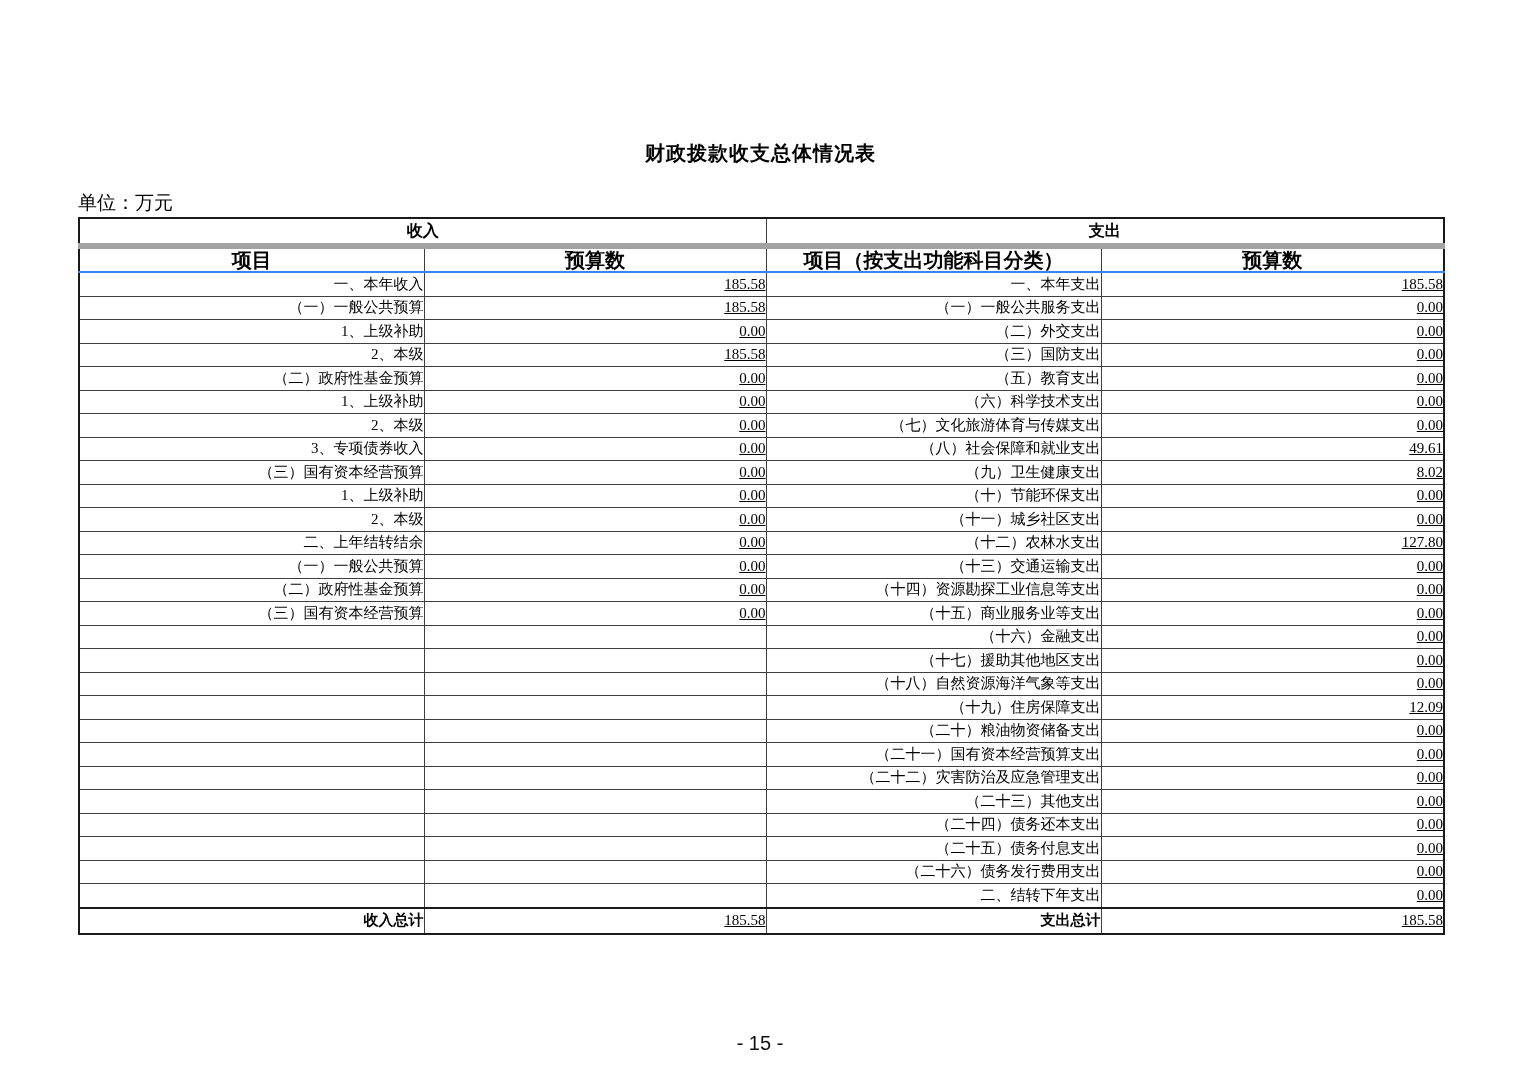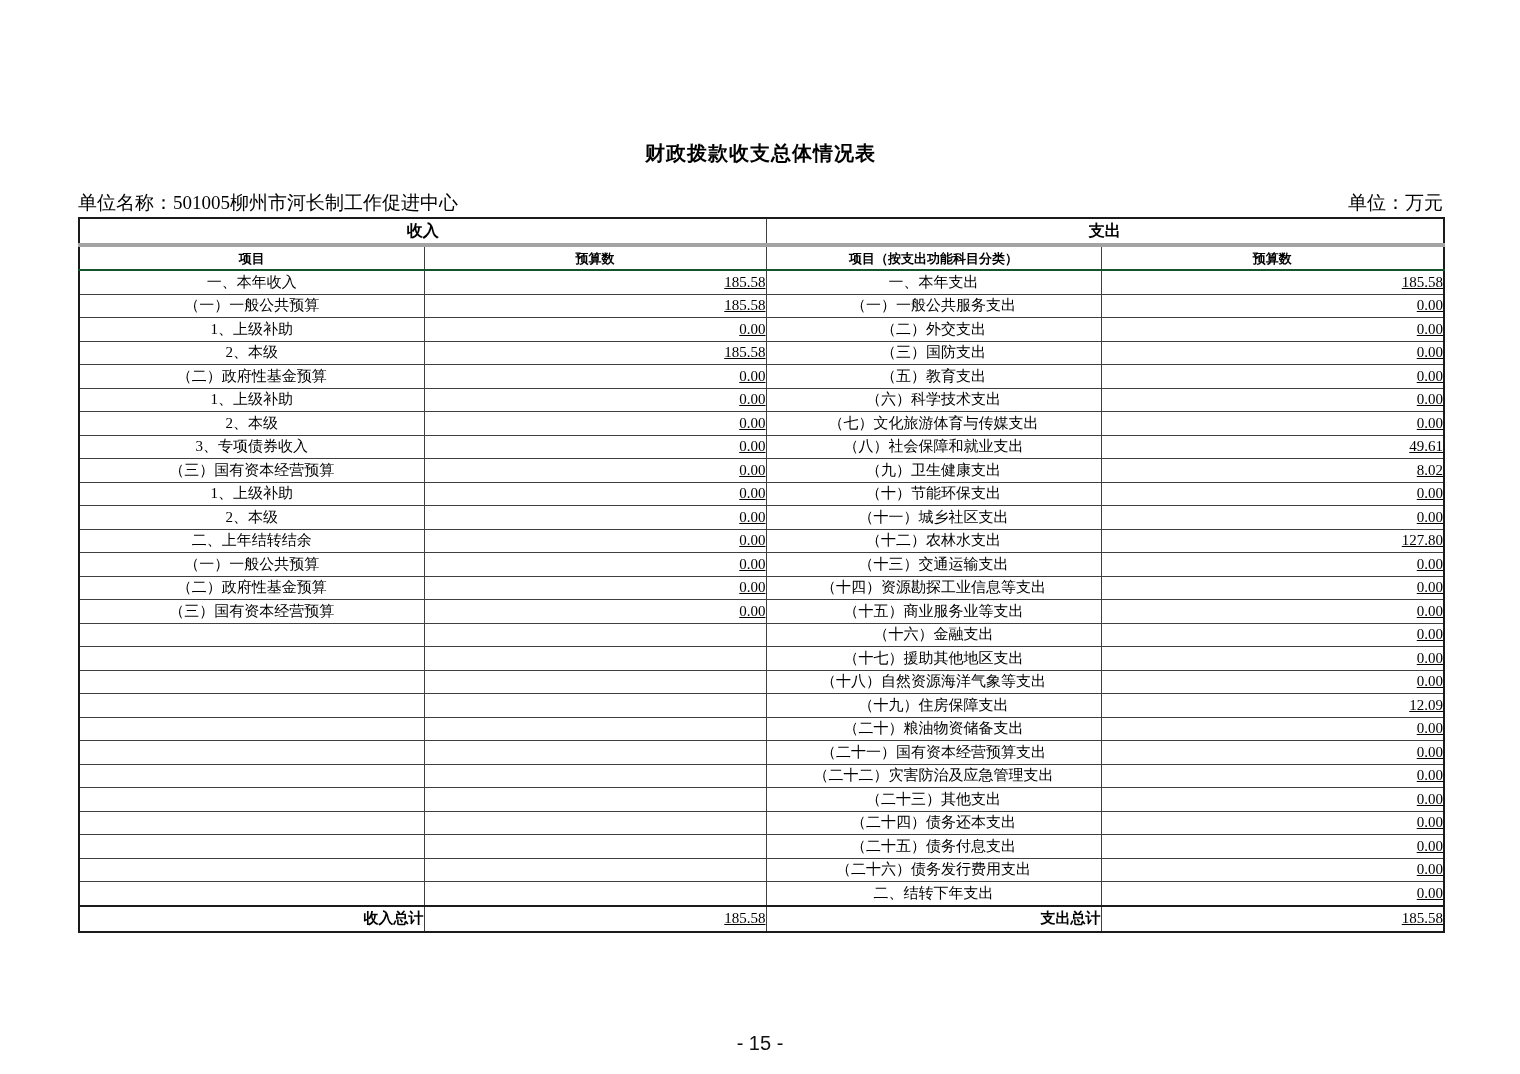--- a/index.html
+++ b/index.html
@@ -121,7 +121,6 @@
   <div class="doc-title">财政拨款收支总体情况表</div>
 
   <div class="unit-row">
-    <span>单位名称：501005柳州市河长制工作促进中心</span>
     <span>单位：万元</span>
   </div>
 

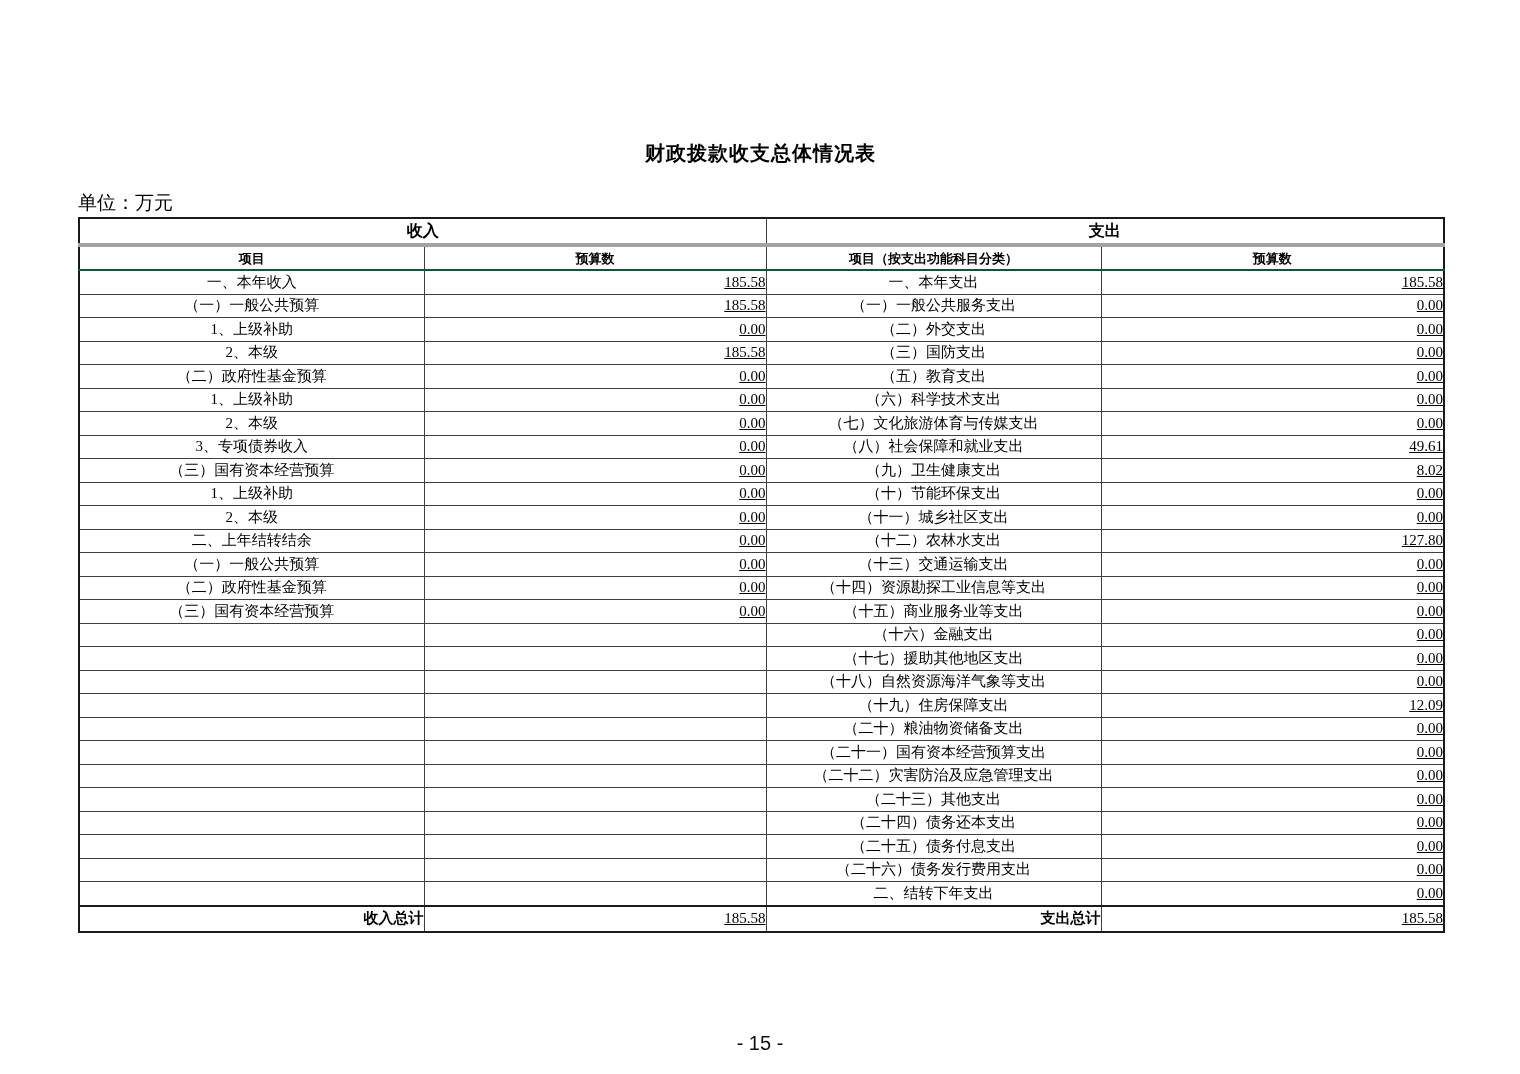--- a/index.html
+++ b/index.html
@@ -68,7 +68,7 @@
     font-size: 16px;
     font-weight: bold;
     text-align: center;
-    border-bottom: 4px solid #a3a3a3;
+    border-bottom: 6px solid #a3a3a3;
   }
   tr.col-header-row th {
     height: 22px;

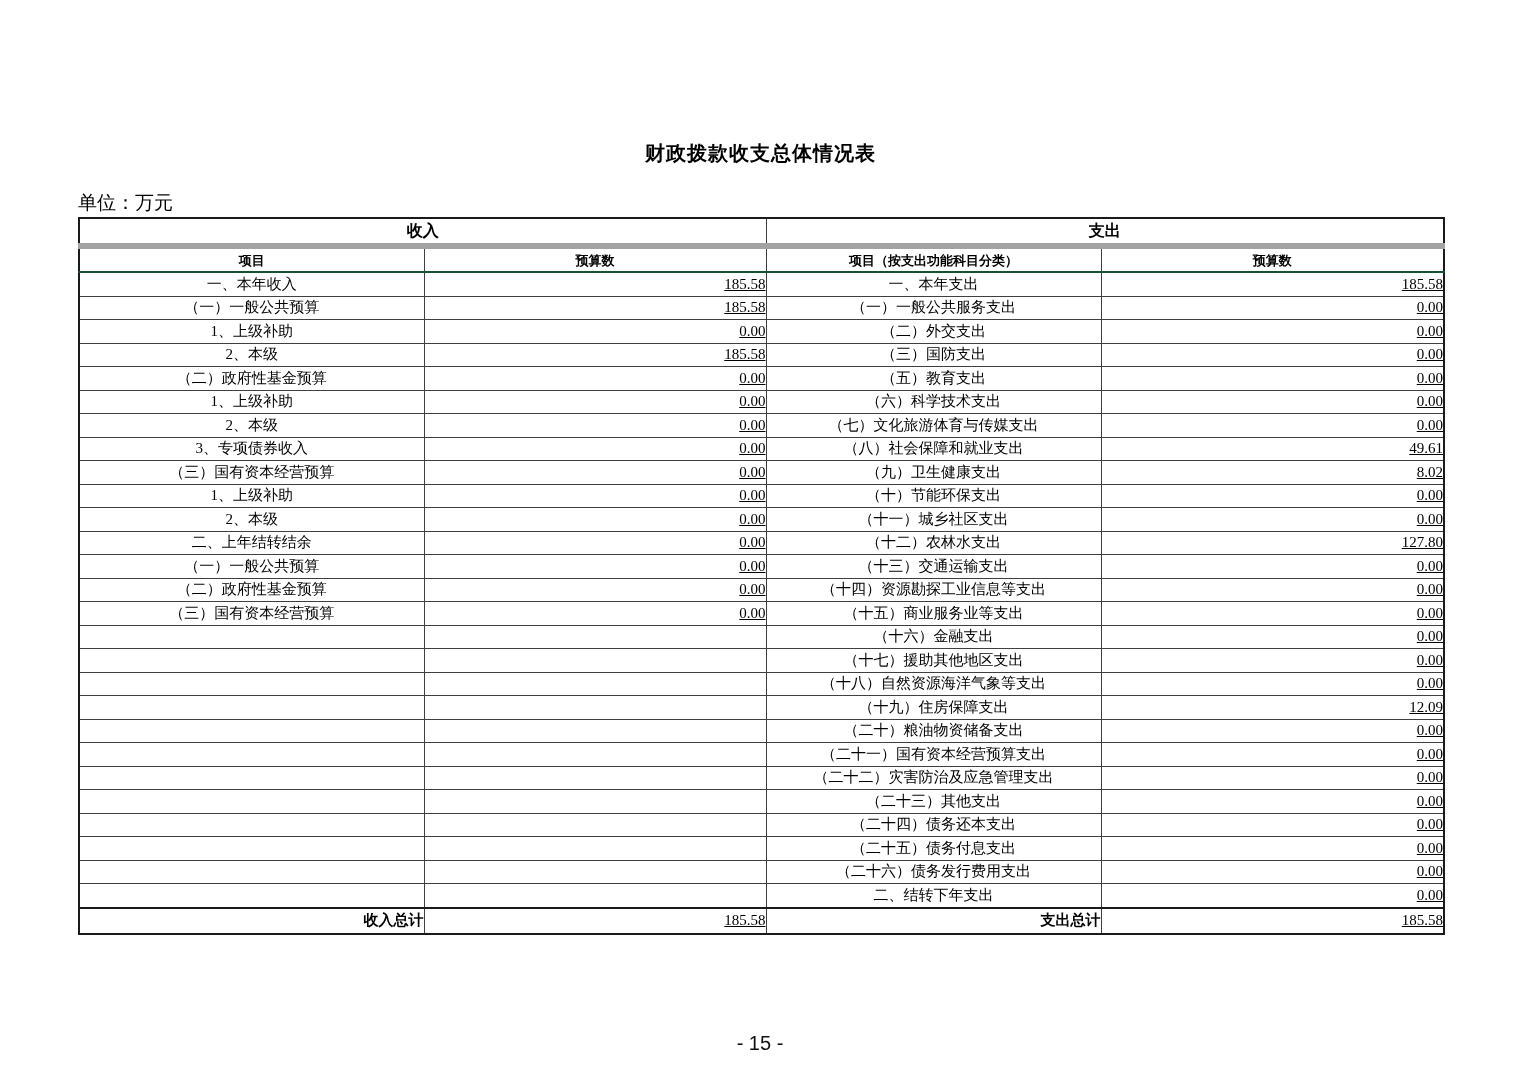--- a/index.html
+++ b/index.html
@@ -72,10 +72,10 @@
   }
   tr.col-header-row th {
     height: 22px;
-    font-size: 13px;
+    font-size: 20px;
     font-weight: bold;
     text-align: center;
-    border-bottom: 2px solid #14532d;
+    border-bottom: 2px solid #3b82f6;
   }
   tr.data-row td {
     height: 22.5px;

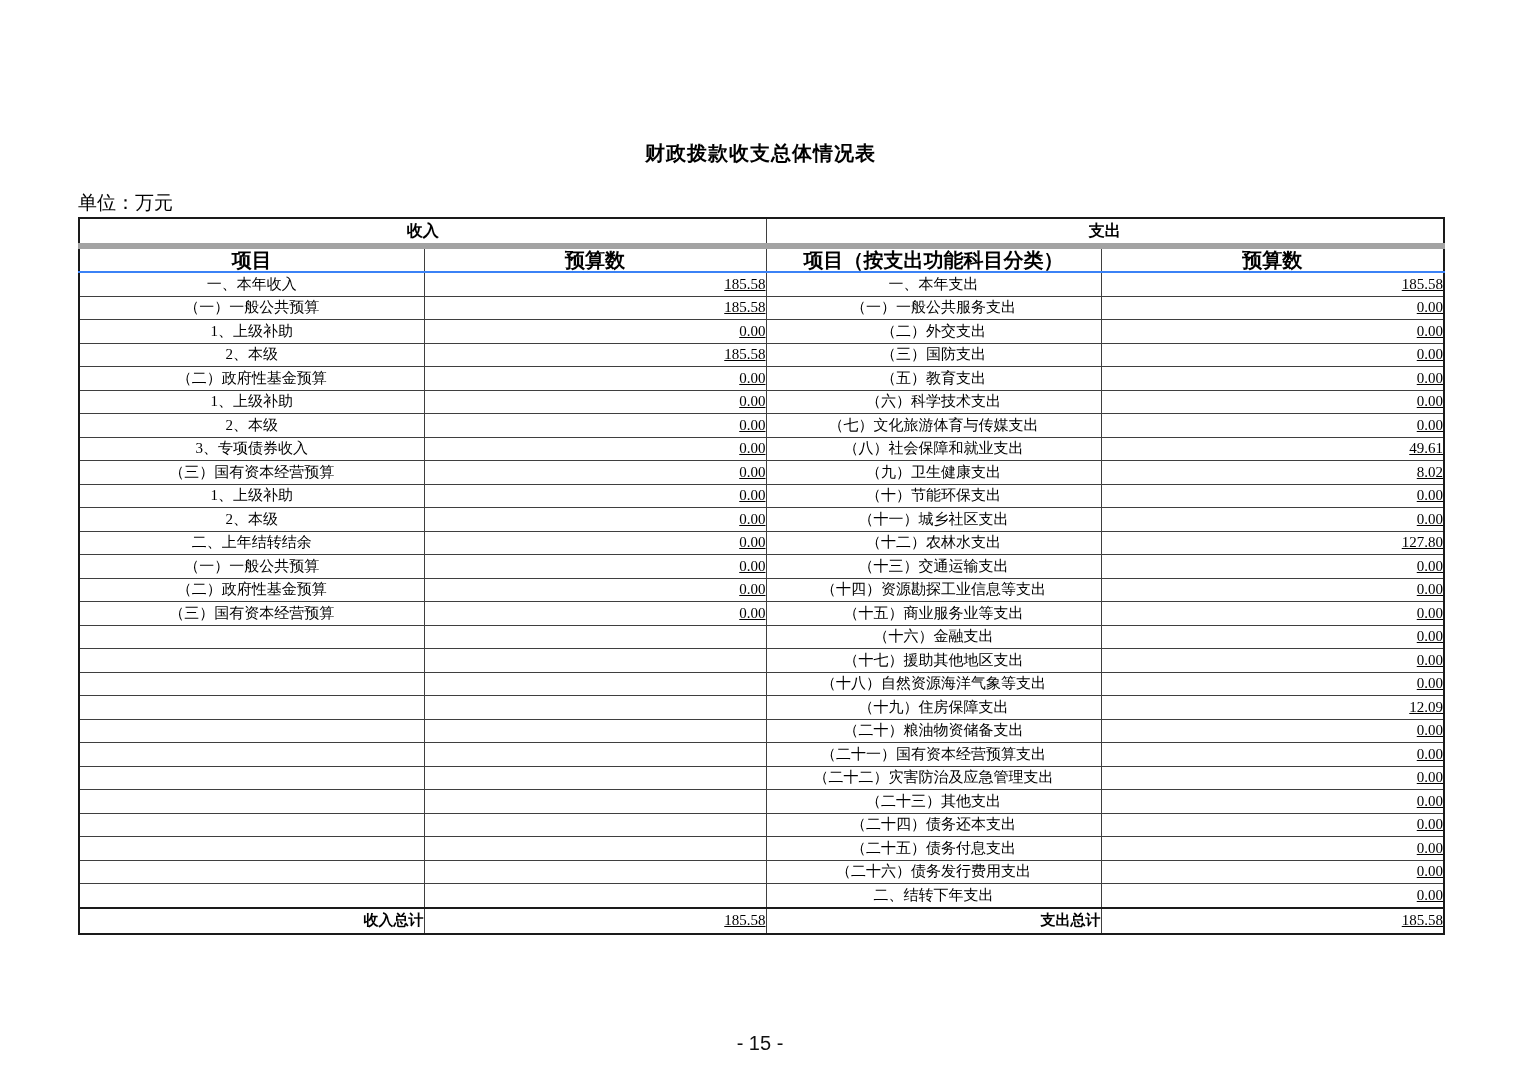--- a/index.html
+++ b/index.html
@@ -80,7 +80,7 @@
   tr.data-row td {
     height: 22.5px;
   }
-  td.item-cell { text-align: center; }
+  td.item-cell { text-align: right; }
   td.value-cell {
     text-align: right;
     padding-right: 5px;

